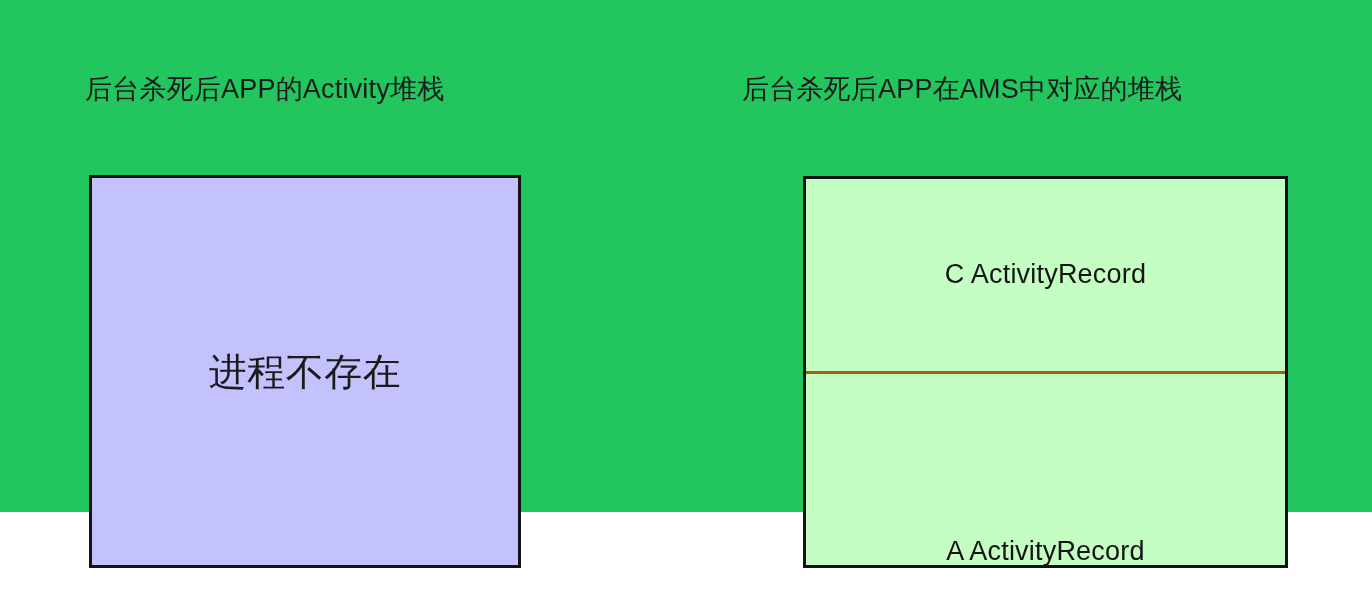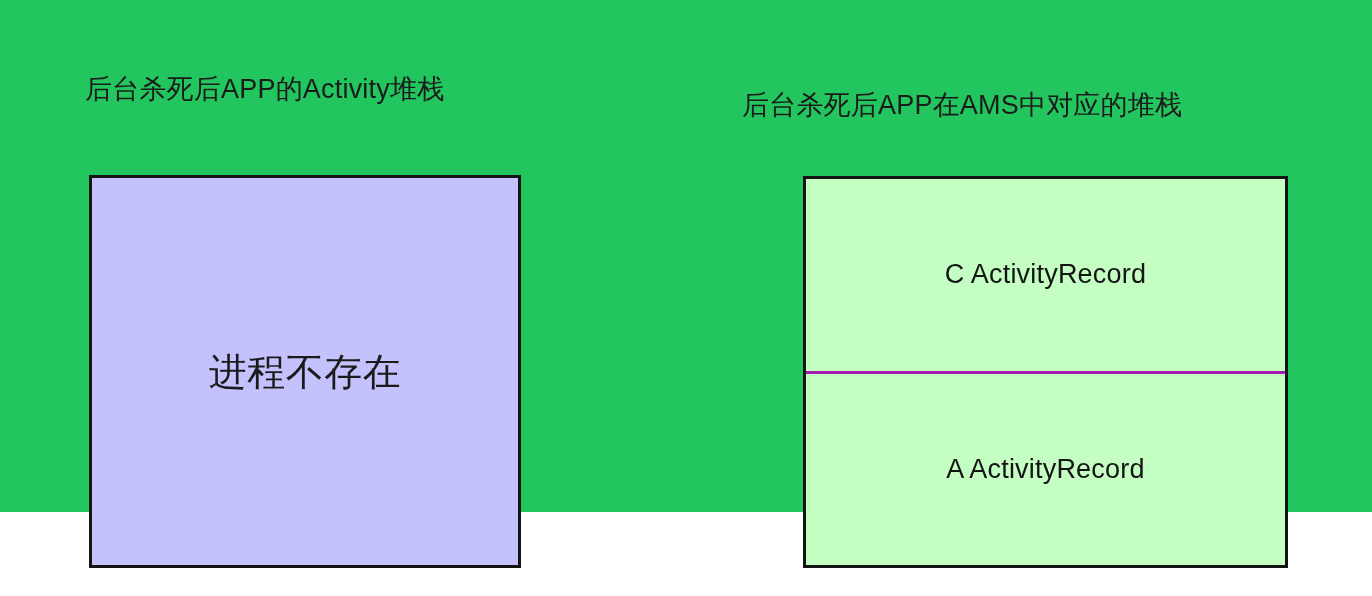--- a/index.html
+++ b/index.html
@@ -33,7 +33,7 @@
     white-space: nowrap;
   }
   #title-left  { left: 85px;  top: 76px; }
-  #title-right { left: 742px; top: 92px; }
+  #title-right { left: 742px; top: 76px; }
 
   
   .stack-box {

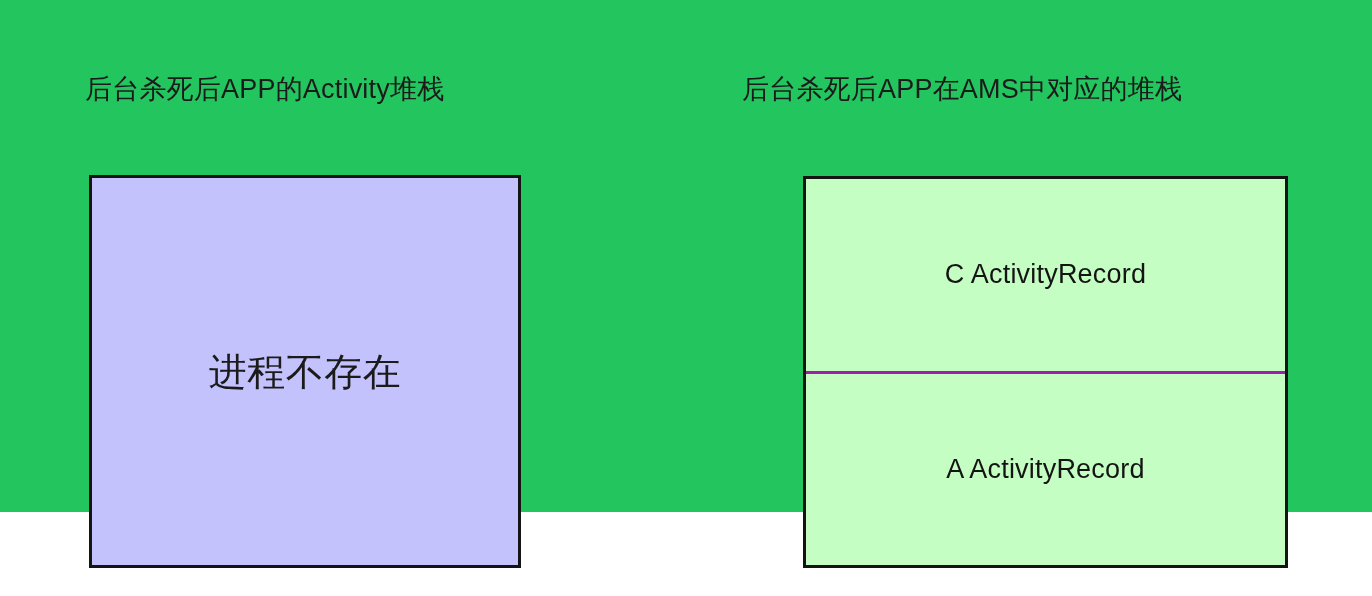--- a/index.html
+++ b/index.html
@@ -77,7 +77,7 @@
     align-items: center;
     justify-content: center;
     background: #c5fec2;
-    border-bottom: 3px solid #a21caf;
+    border-bottom: 3px solid #a16207;
     box-sizing: border-box;
   }
   .stack-cell:last-child {

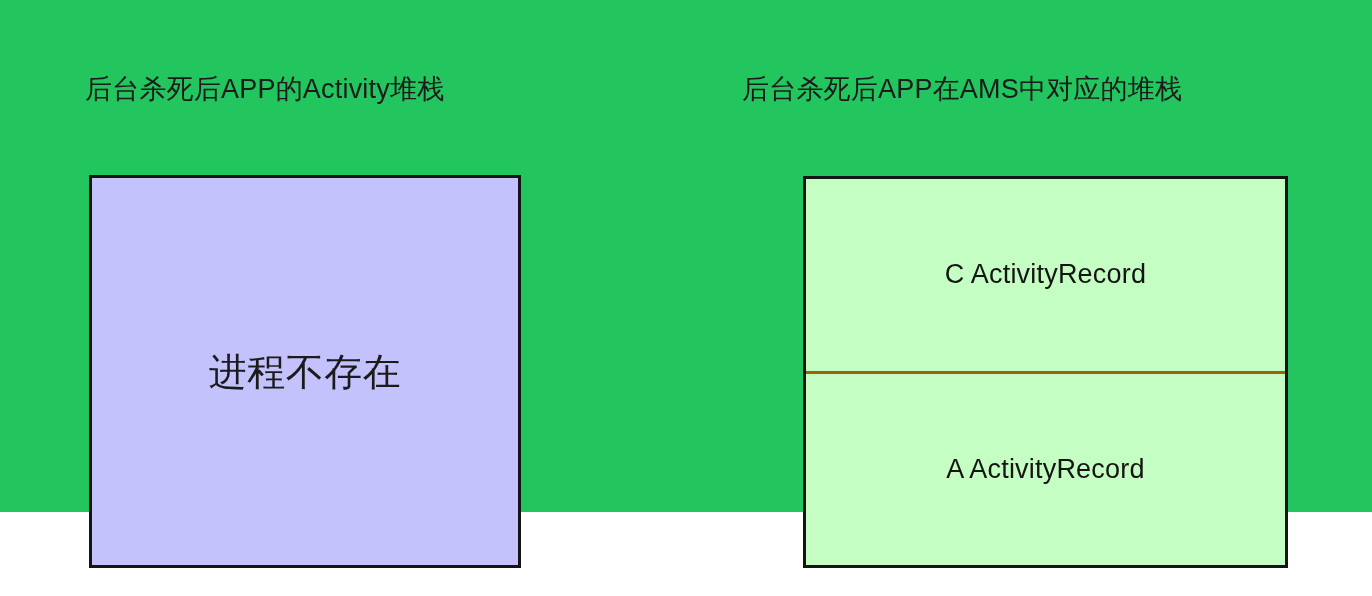--- a/index.html
+++ b/index.html
@@ -82,6 +82,7 @@
   }
   .stack-cell:last-child {
     border-bottom: none;
+    align-items: flex-end;
   }
   .stack-cell-label {
     font-size: 27px;

